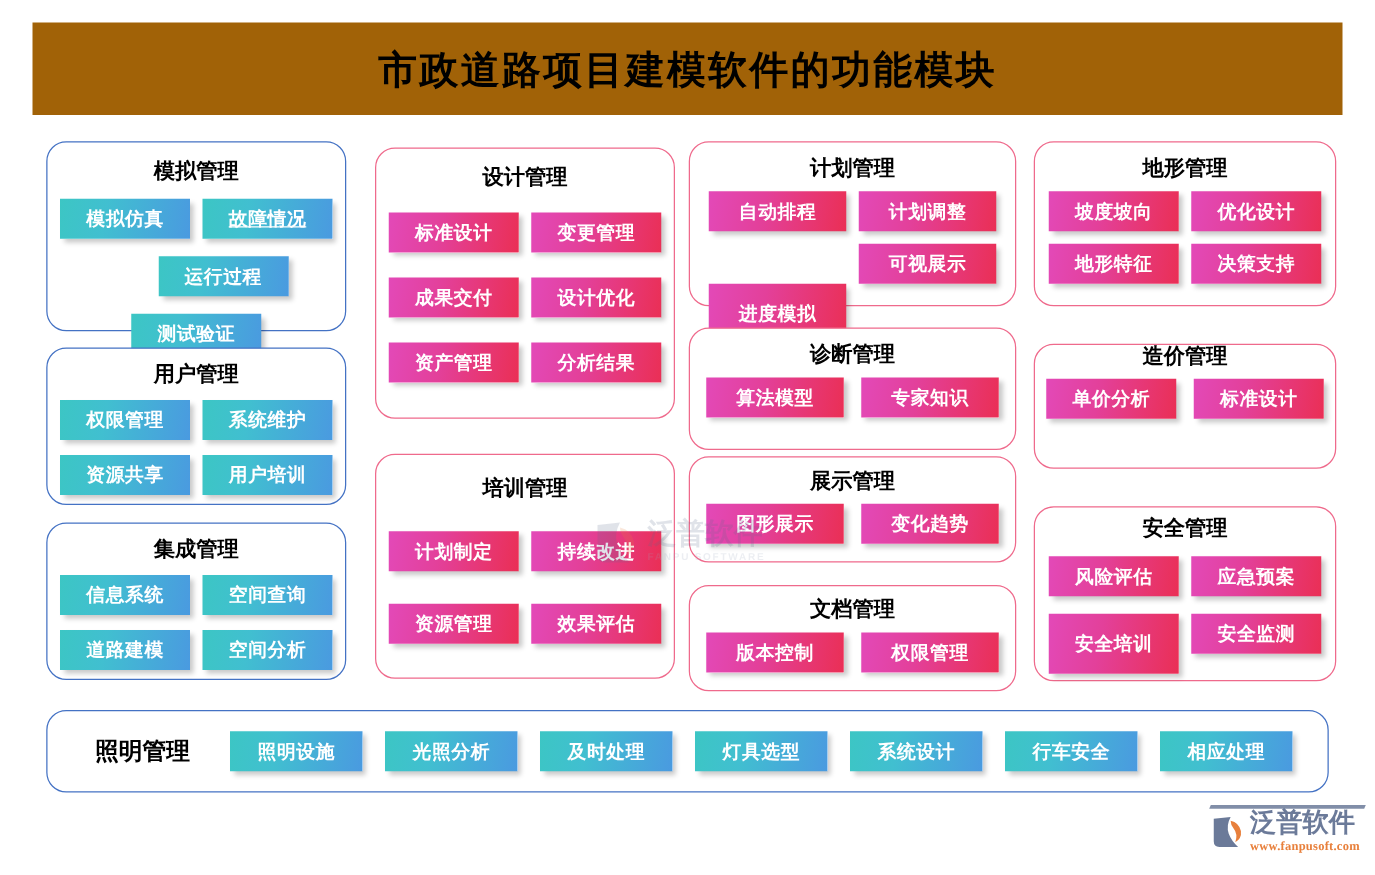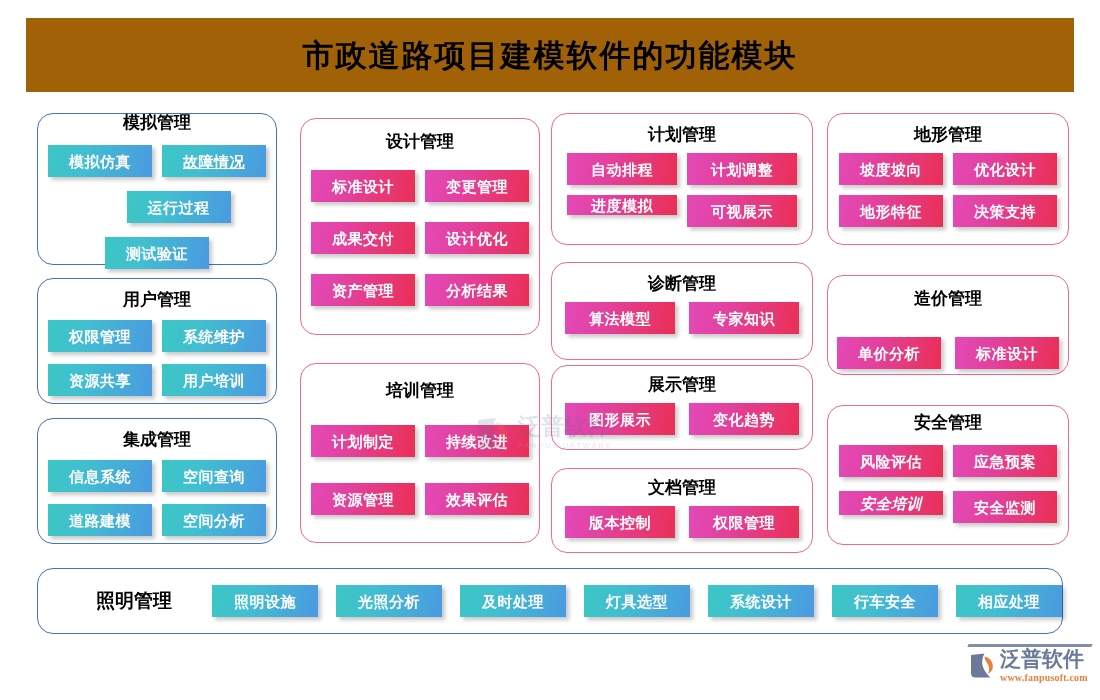--- a/index.html
+++ b/index.html
@@ -189,7 +189,7 @@
   </div>
 
   <div id="cards-host">
-      <div class="card" style="left: 37px; top: 113px; width: 240px; height: 152px; ">
+      <div class="card" style="left: 37px; top: 113px; width: 240px; height: 152px; padding-top: 14px;">
         <div class="card-title">模拟管理</div>
         <div class="pill-grid" style="gap: 14px 10px; margin-top: 14px; width: 218px;">
           <div class="pill teal" style="width: 104px; height: 32px;">模拟仿真</div>

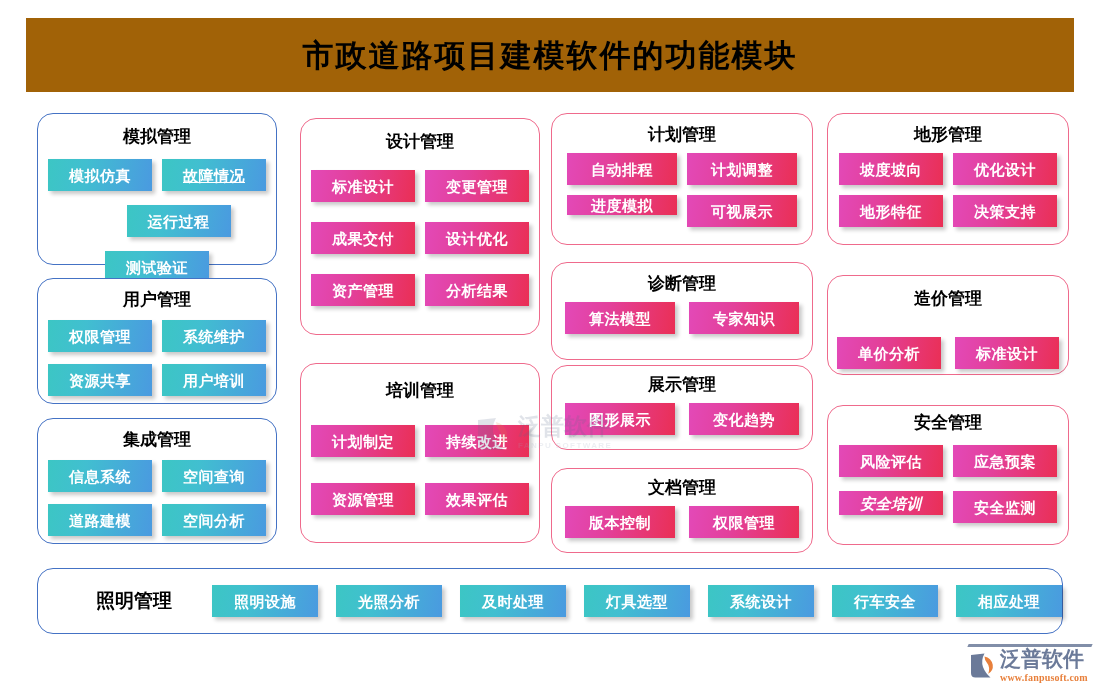--- a/index.html
+++ b/index.html
@@ -241,7 +241,7 @@
         <div class="pill-grid" style="gap: 10px; margin-top: 10px; width: 230px;">
           <div class="pill magenta" style="width: 110px; height: 32px;">自动排程</div>
           <div class="pill magenta" style="width: 110px; height: 32px;">计划调整</div>
-          <div class="pill magenta" style="width: 110px; height: 20px;">进度模拟</div>
+          <div class="pill magenta" style="width: 110px; height: 48px; margin-top: 32px;">进度模拟</div>
           <div class="pill magenta" style="width: 110px; height: 32px;">可视展示</div>
         </div>
       </div>

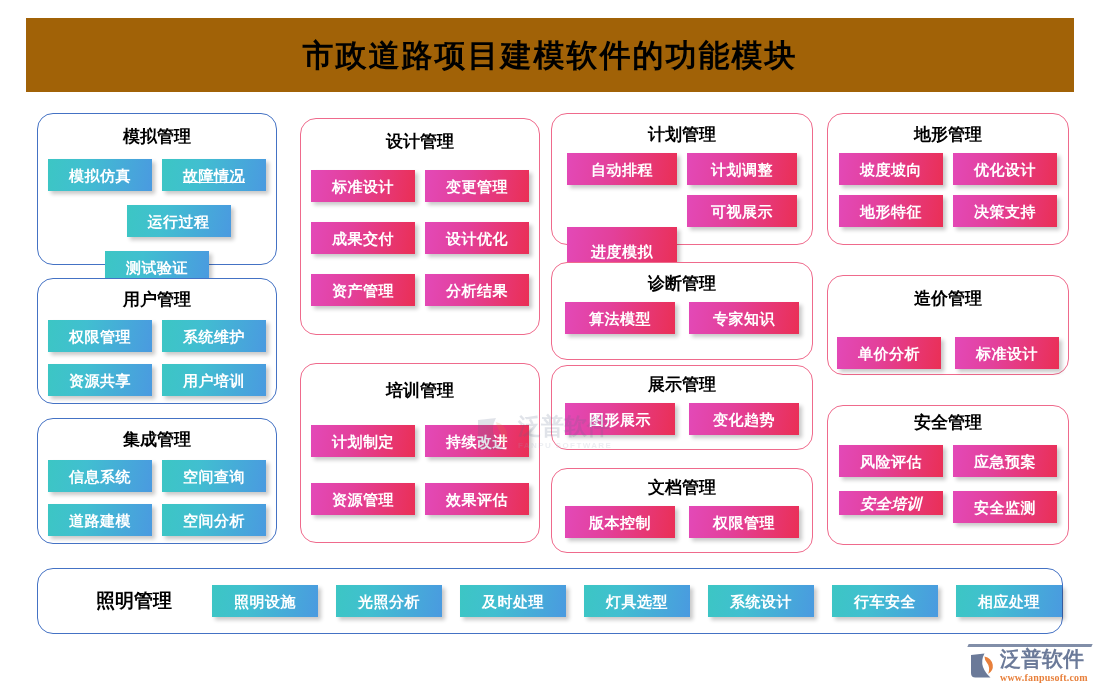--- a/index.html
+++ b/index.html
@@ -275,7 +275,7 @@
           <div class="pill magenta" style="width: 104px; height: 32px;">决策支持</div>
         </div>
       </div>
-      <div class="card pink" style="left: 827px; top: 275px; width: 242px; height: 100px; padding-top: 14px; gap: 20px;">
+      <div class="card pink" style="left: 827px; top: 275px; width: 242px; height: 100px; ">
         <div class="card-title">造价管理</div>
         <div class="pill-grid" style="gap: 10px 14px; margin-top: 10px; width: 222px;">
           <div class="pill magenta" style="width: 104px; height: 32px;">单价分析</div>

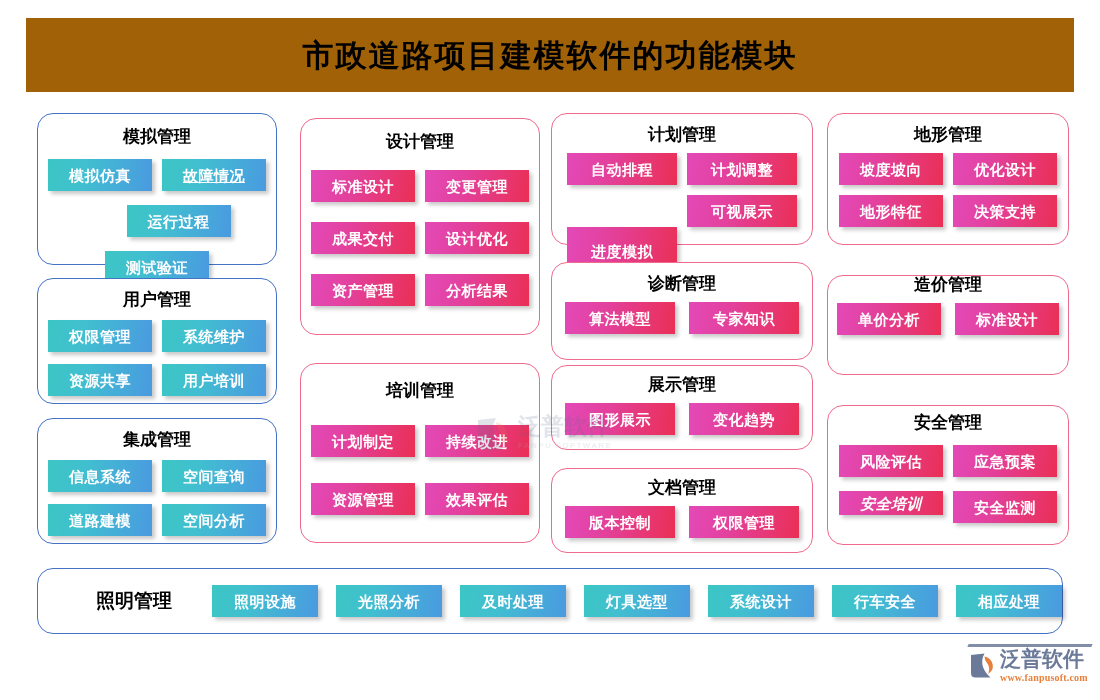--- a/index.html
+++ b/index.html
@@ -287,7 +287,7 @@
         <div class="pill-grid" style="gap: 14px 10px; margin-top: 14px; width: 218px;">
           <div class="pill magenta" style="width: 104px; height: 32px;">风险评估</div>
           <div class="pill magenta" style="width: 104px; height: 32px;">应急预案</div>
-          <div class="pill magenta" style="width: 104px; height: 24px; font-style: italic;">安全培训</div>
+          <div class="pill magenta" style="width: 104px; height: 48px;">安全培训</div>
           <div class="pill magenta" style="width: 104px; height: 32px;">安全监测</div>
         </div>
       </div>

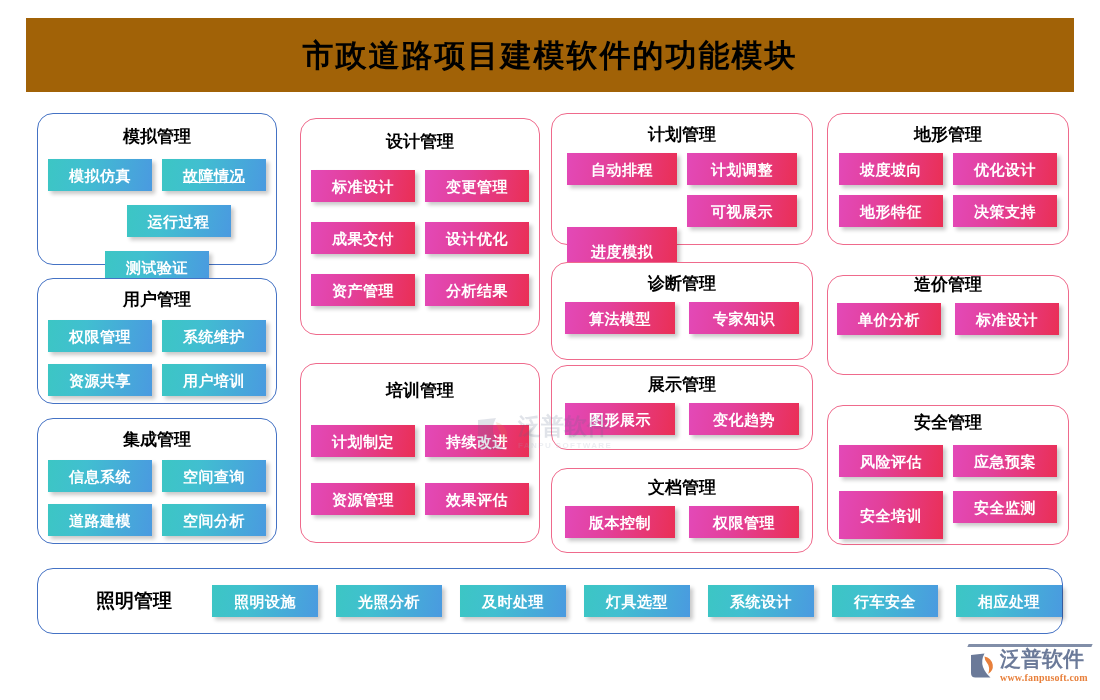--- a/index.html
+++ b/index.html
@@ -100,8 +100,7 @@
     border-radius: 16px;
     display: flex;
     align-items: center;
-    padding-left: 58px;
-    justify-content: space-between;
+    padding-left: 38px;
   }
   .bottom-bar .bb-title {
     font-size: 19px;

